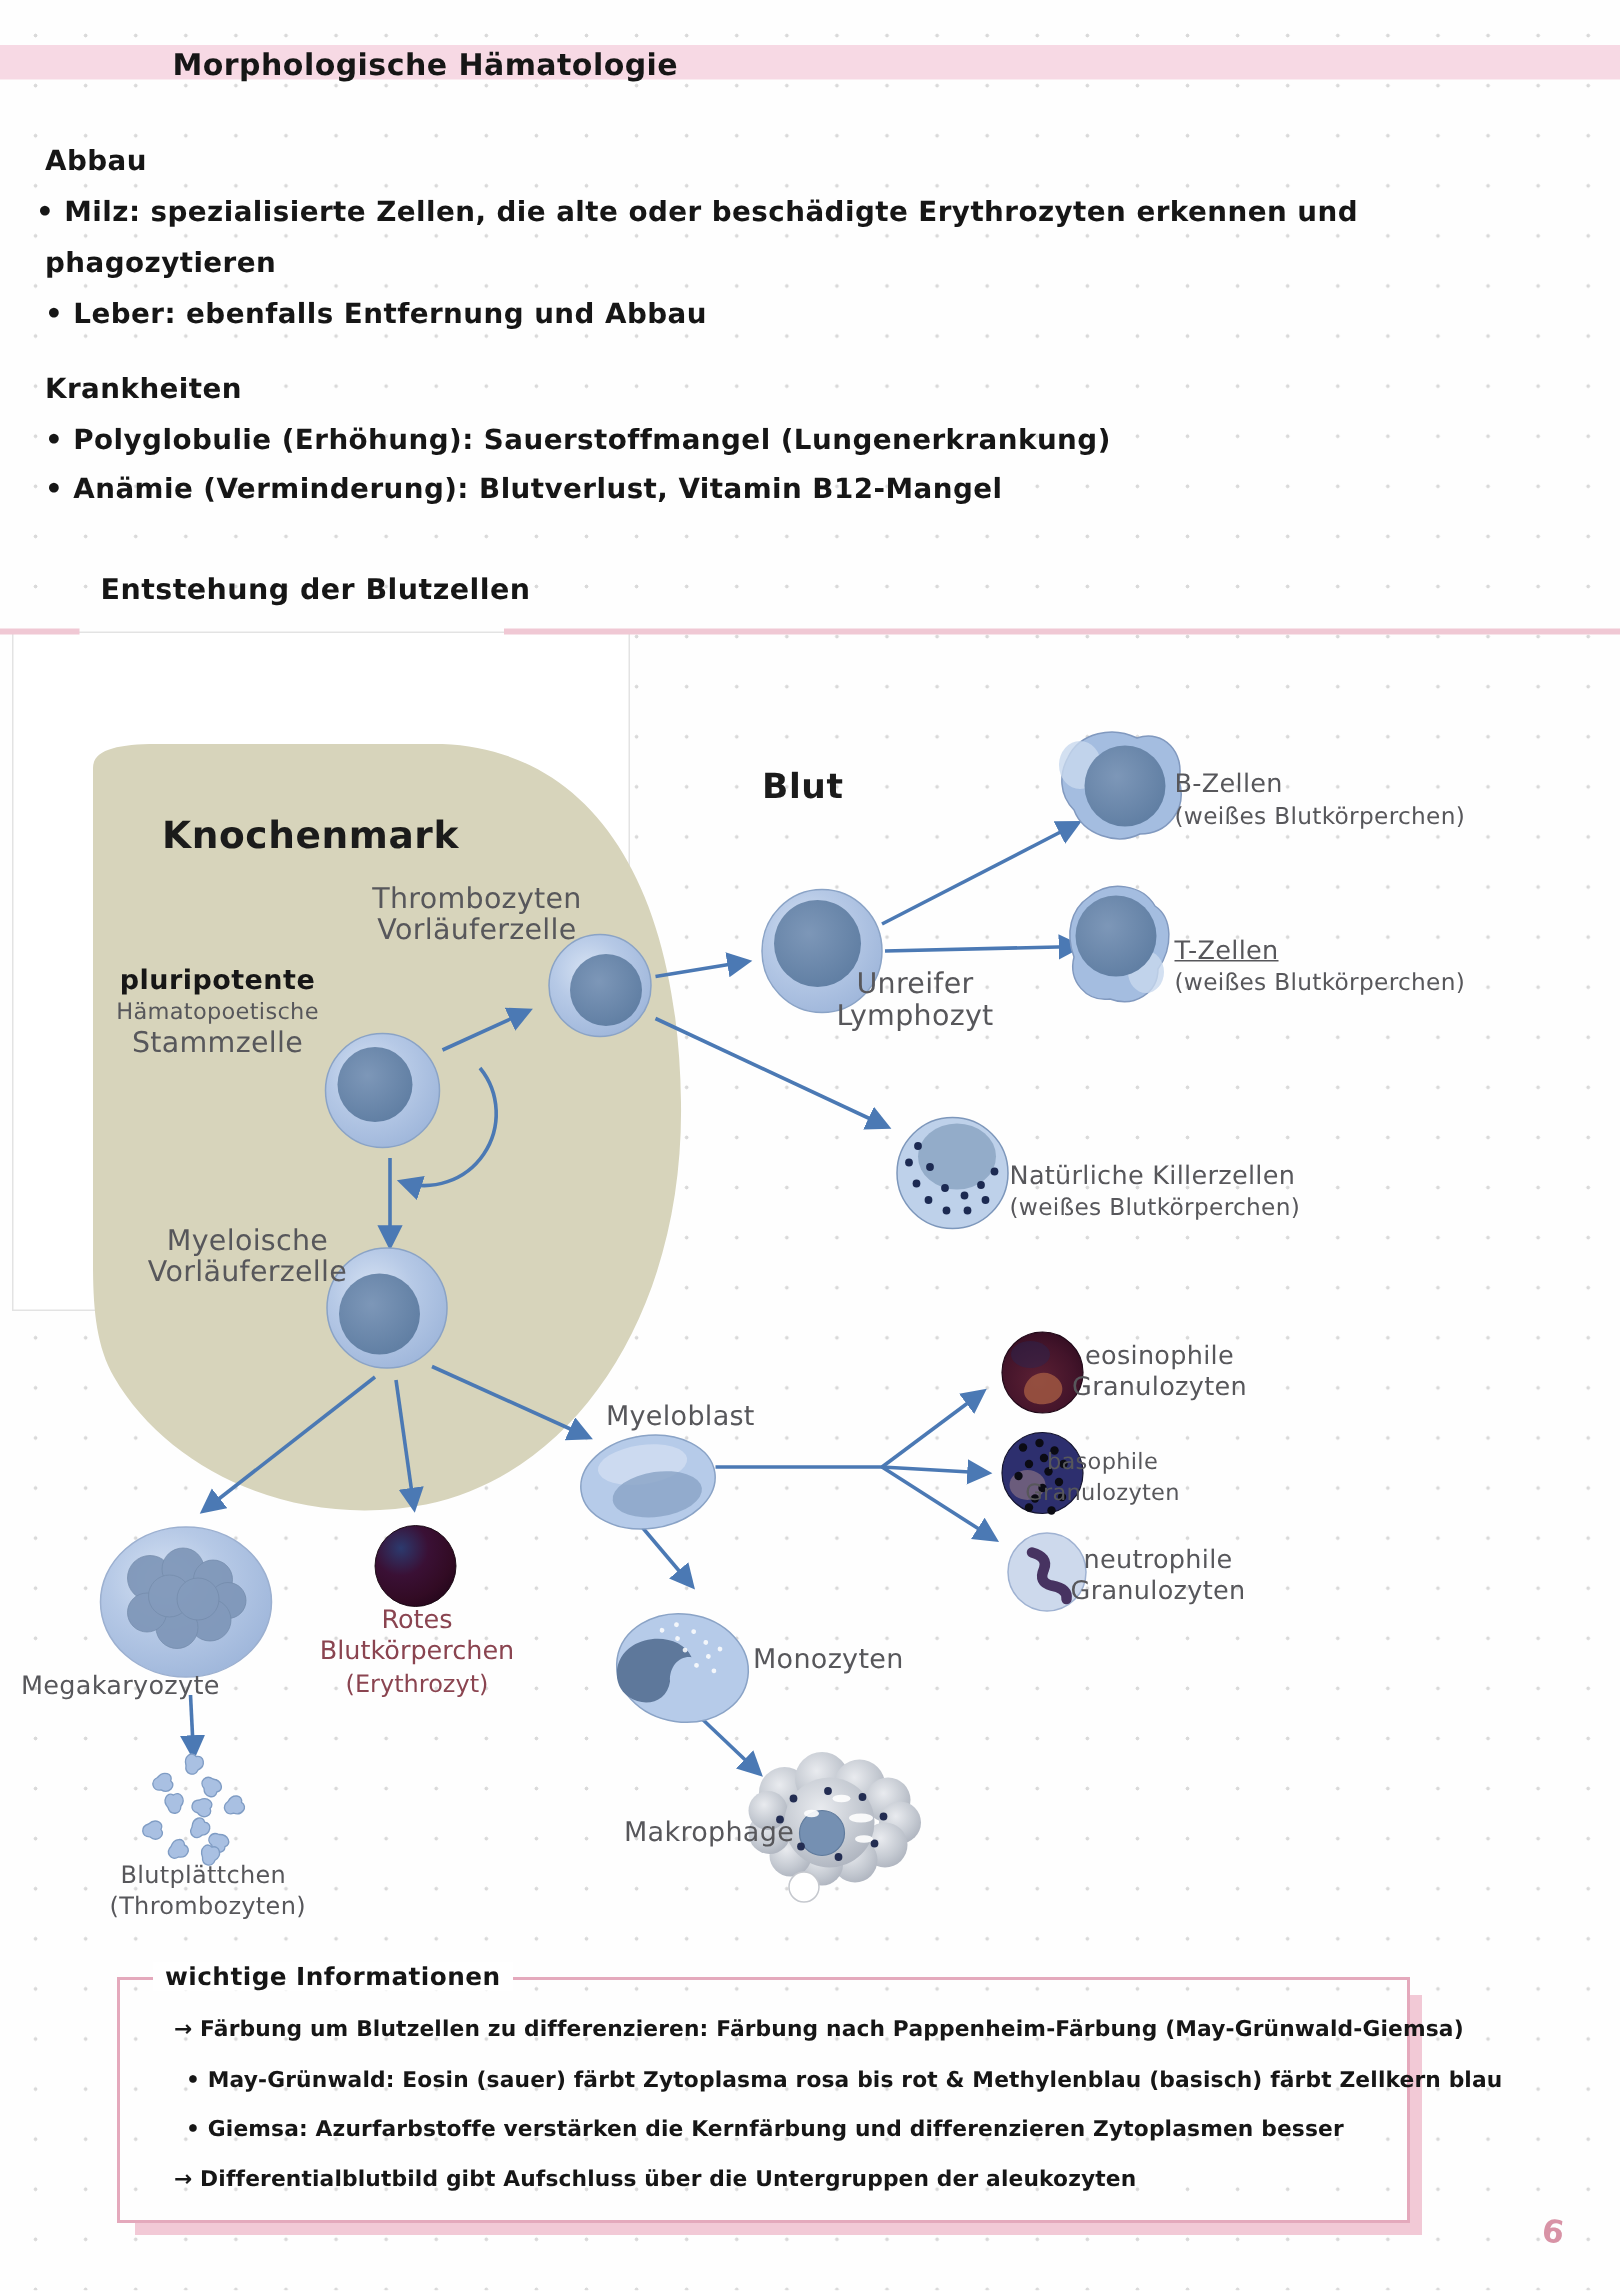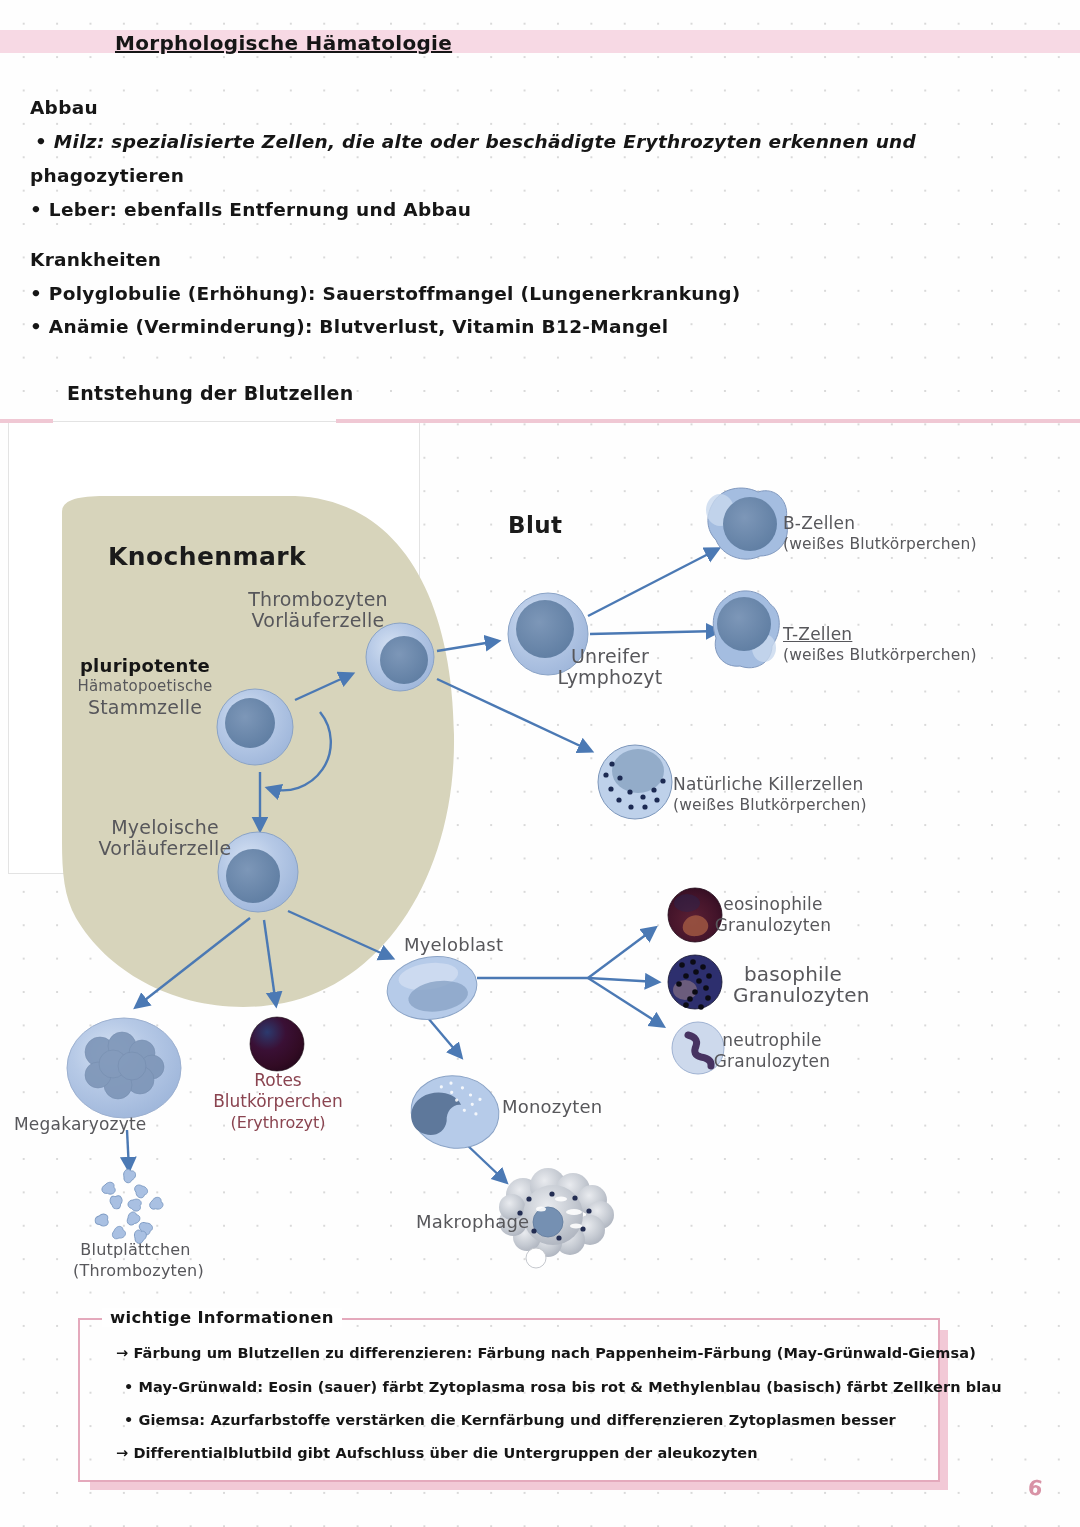--- a/index.html
+++ b/index.html
@@ -14,7 +14,7 @@
   .hand{font-weight:600; color:#161616; letter-spacing:.3px; font-family:"DejaVu Sans",sans-serif;}
   .print{color:#57575b; letter-spacing:.2px; font-family:"DejaVu Sans",sans-serif;}
   .hdr-band{left:0; top:30px; width:1080px; height:23px; background:#f7d9e4; z-index:1;}
-  .hdr-title{left:115px; top:31px; font-size:20px; z-index:2;text-decoration:underline;}
+  .hdr-title{left:115px; top:31px; font-size:20px; z-index:2;}
   .note{font-size:18.5px; line-height:24px; z-index:2;}
   .sec-line{height:4px; background:#f0c8d4; top:419px; z-index:3;}
   .img-canvas{left:8px; top:421px; width:410px; height:451px; background:#ffffff; border:1px solid #e3e3e3; z-index:1;}

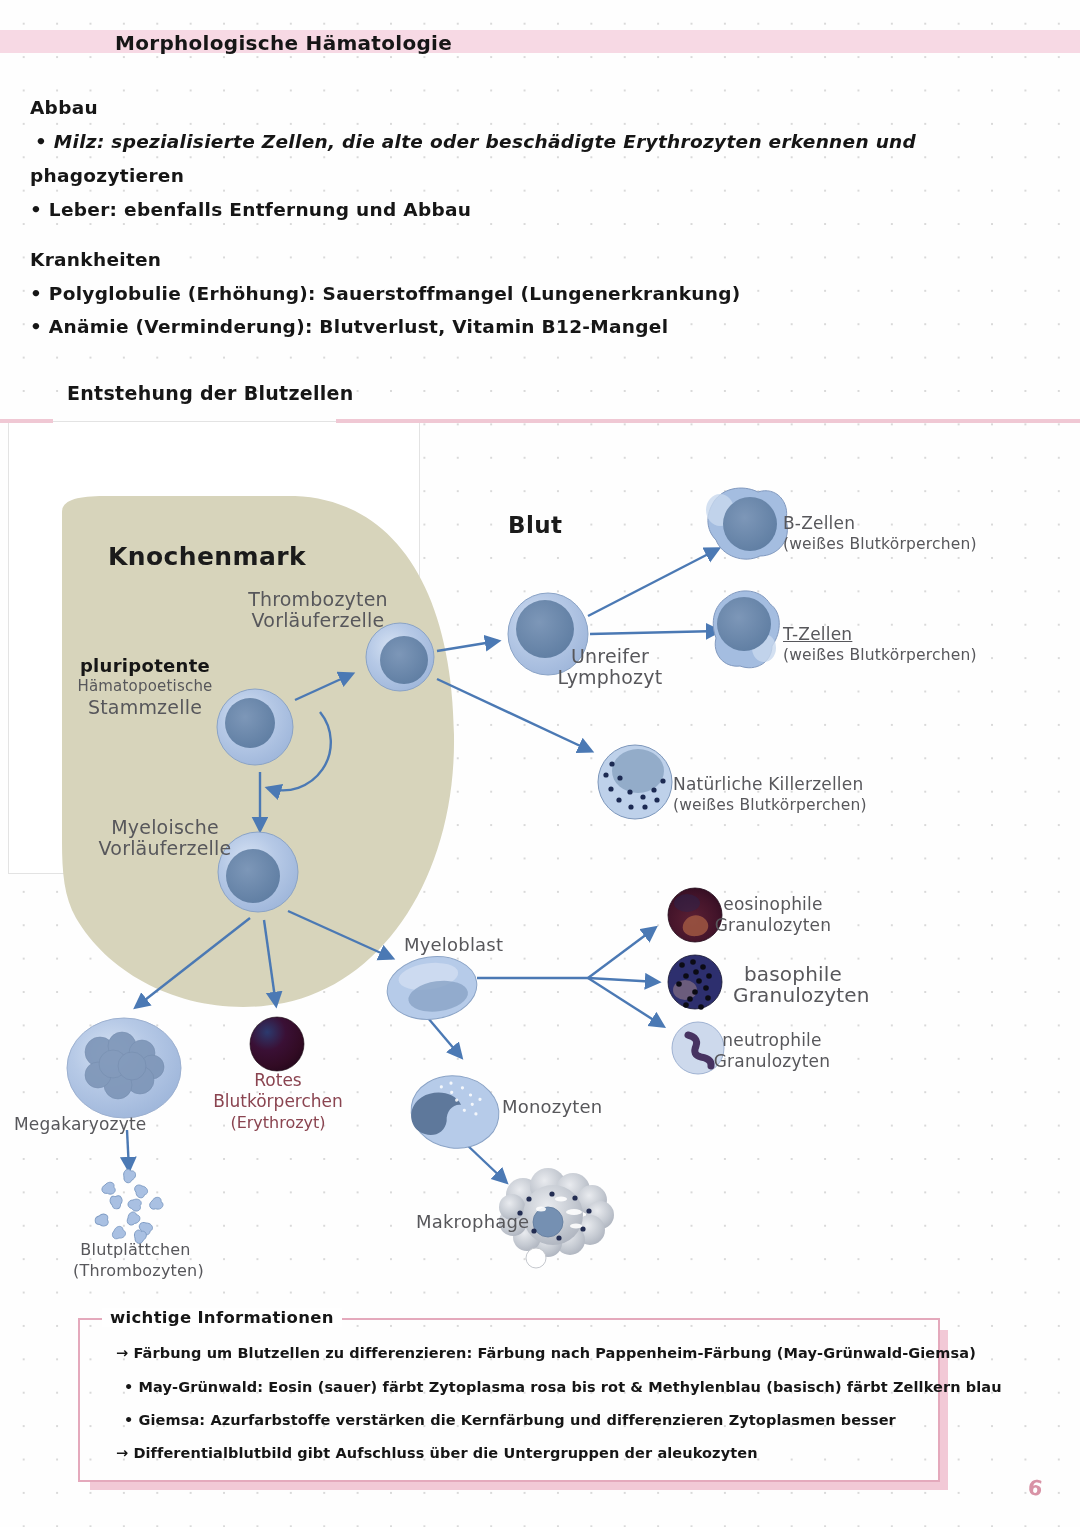--- a/index.html
+++ b/index.html
@@ -42,7 +42,7 @@
   <div class="abs hand hdr-title">Morphologische Hämatologie</div>
 
   <div class="abs hand note" style="left:30px;top:96px;">Abbau</div>
-  <div class="abs hand note" style="left:35px;top:130px;font-style:italic;">• Milz: spezialisierte Zellen, die alte oder beschädigte Erythrozyten erkennen und</div>
+  <div class="abs hand note" style="left:24px;top:130px;">• Milz: spezialisierte Zellen, die alte oder beschädigte Erythrozyten erkennen und</div>
   <div class="abs hand note" style="left:30px;top:164px;">phagozytieren</div>
   <div class="abs hand note" style="left:30px;top:198px;">• Leber: ebenfalls Entfernung und Abbau</div>
 

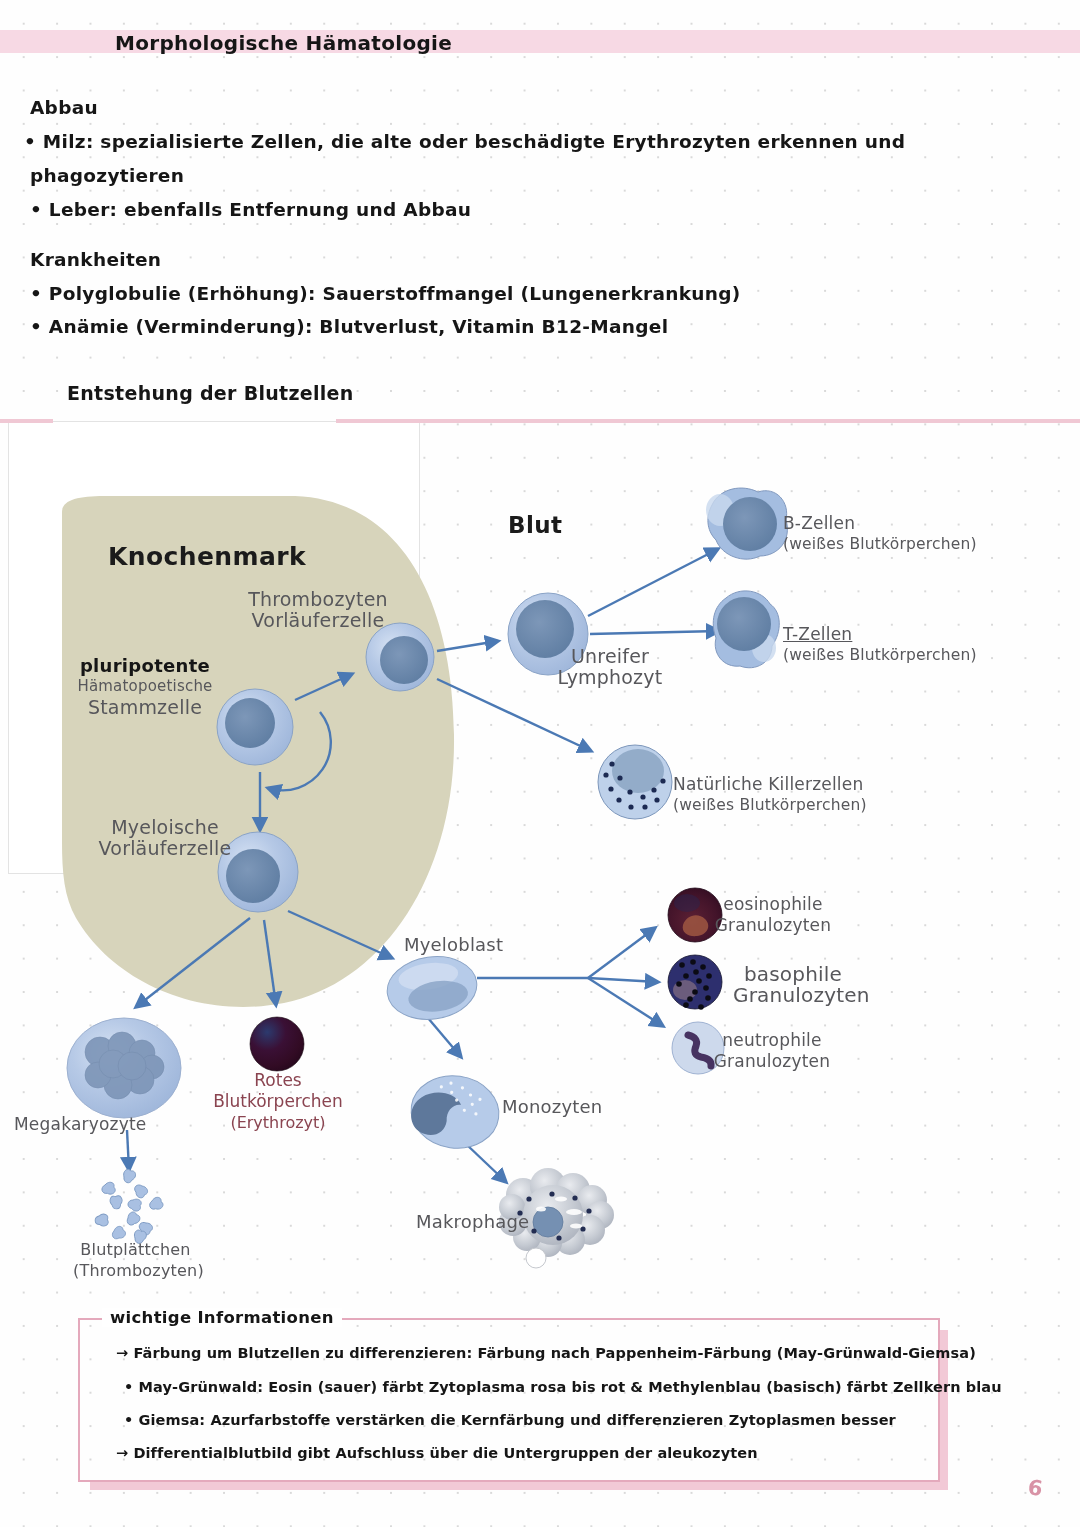--- a/index.html
+++ b/index.html
@@ -288,7 +288,7 @@
   <div class="abs region-lbl" style="left:508px;top:512px;font-size:23px;">Blut</div>
 
   <div class="abs dlbl center" style="left:55px;top:643px;width:180px;">
-    <div class="hand" style="font-size:18px;margin-top:12px;">pluripotente</div>
+    <div class="hand" style="font-size:18px;">pluripotente</div>
     <div class="print" style="font-size:15px;">Hämatopoetische</div>
     <div class="print" style="font-size:19px;">Stammzelle</div>
   </div>

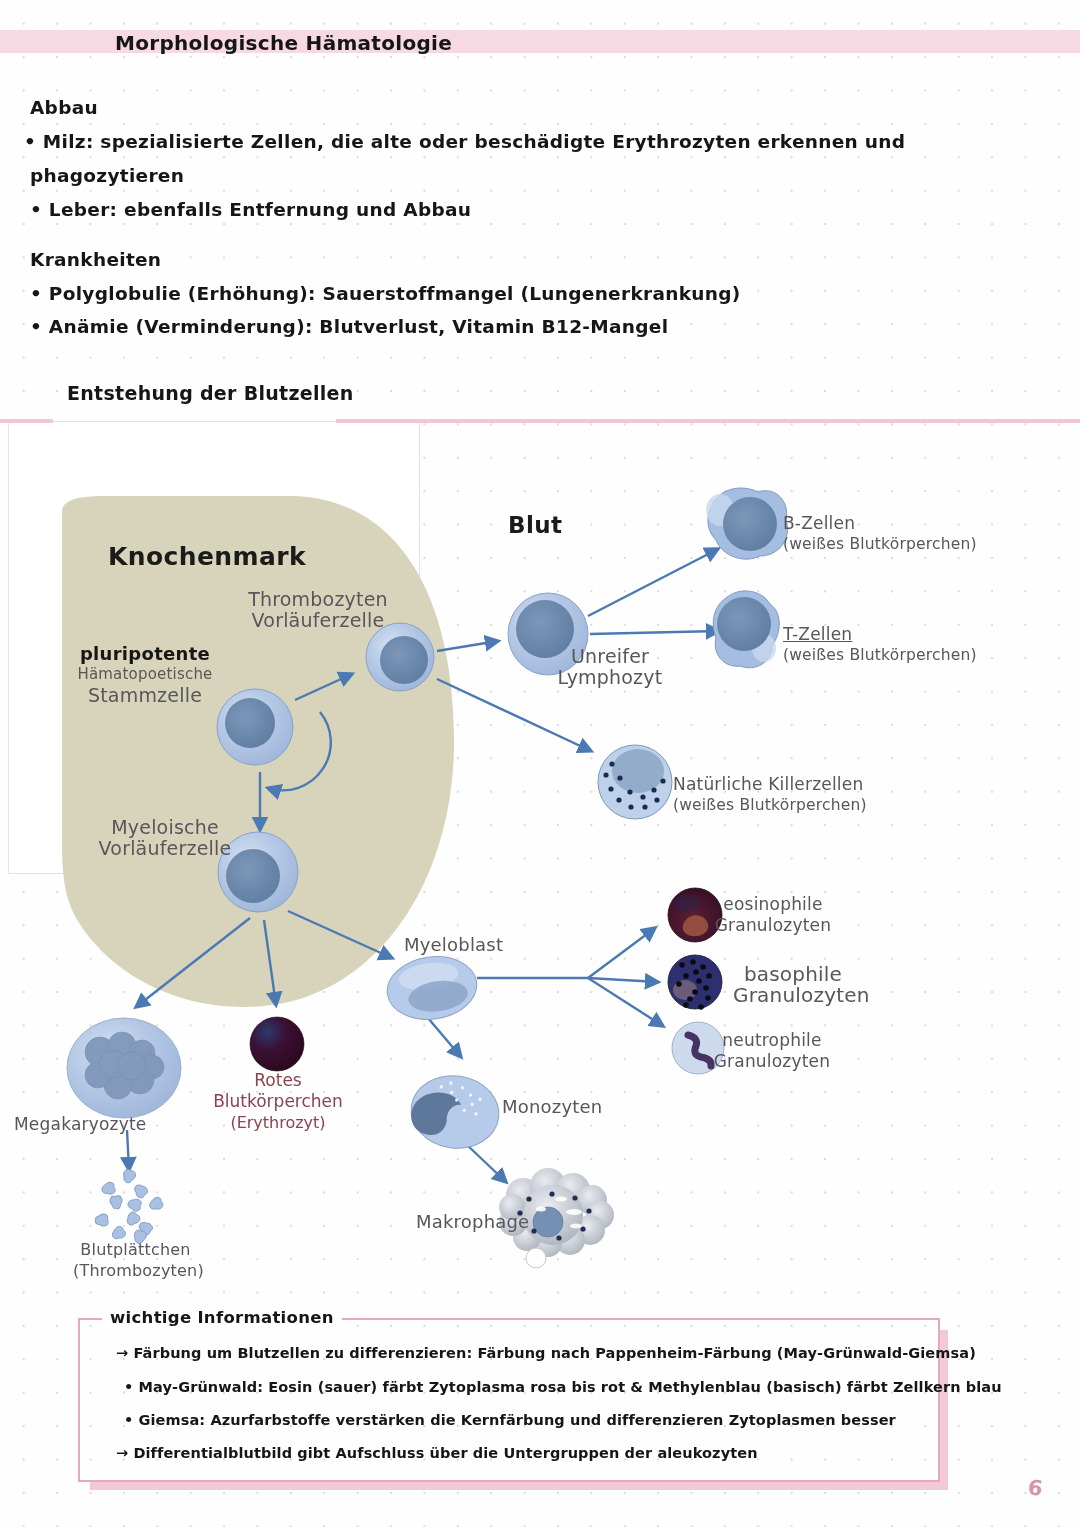--- a/index.html
+++ b/index.html
@@ -321,7 +321,7 @@
     <div>eosinophile</div>
     <div>Granulozyten</div>
   </div>
-  <div class="abs dlbl center print" style="left:733px;top:964px;width:120px;font-size:20px;">
+  <div class="abs dlbl center print" style="left:675px;top:964px;width:120px;font-size:15px;">
     <div>basophile</div>
     <div>Granulozyten</div>
   </div>

